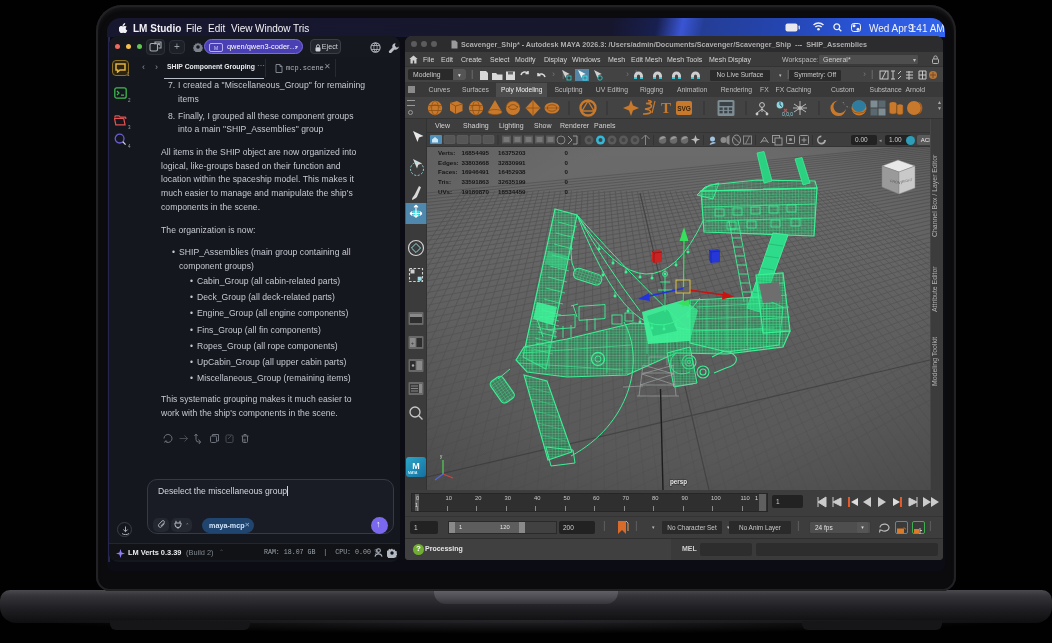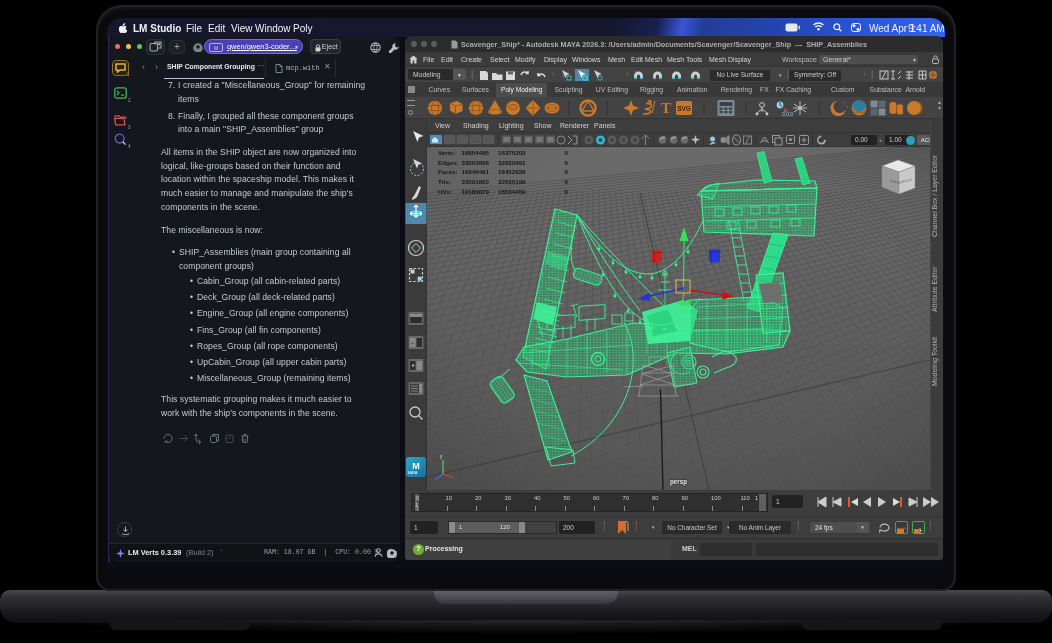--- a/index.html
+++ b/index.html
@@ -91,7 +91,7 @@
       <span class="mi" style="left:101px;">Edit</span>
       <span class="mi" style="left:124px;">View</span>
       <span class="mi" style="left:148px;">Window</span>
-      <span class="mi" style="left:186px;">Poly</span>
+      <span class="mi" style="left:186px;">Tris</span>
       <svg class="mi" style="left:678px;top:5px;" width="15" height="9" viewBox="0 0 15 9">
           <rect x="0.5" y="0.5" width="12" height="8" rx="2" fill="#e8e8ee"></rect>
           <rect x="13.5" y="2.5" width="1.5" height="4" rx="0.7" fill="#cfcfd8"></rect>

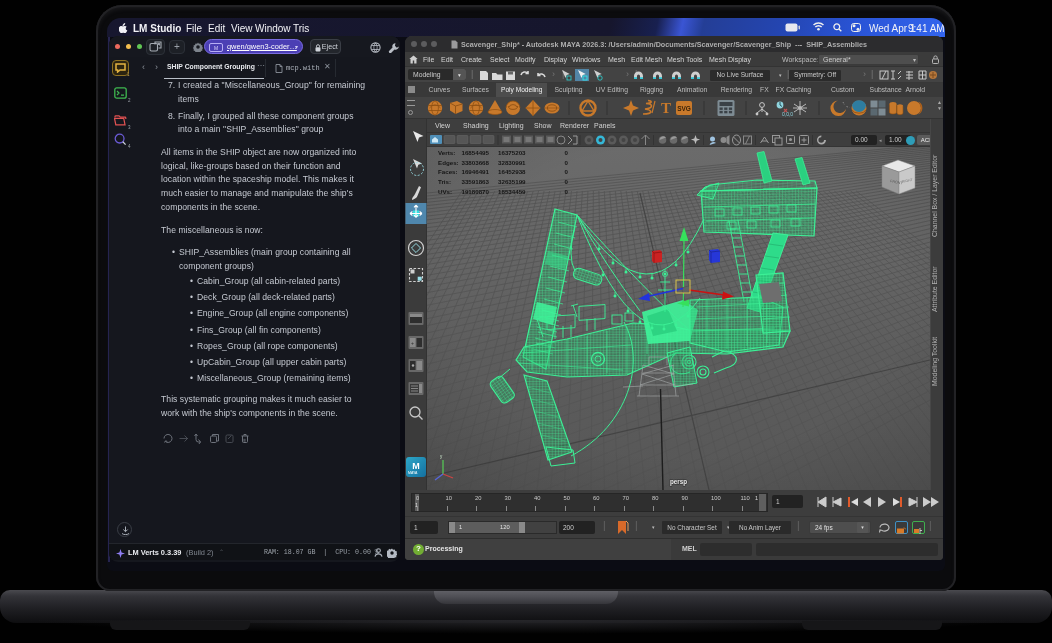--- a/index.html
+++ b/index.html
@@ -132,7 +132,7 @@
           </svg>
         <div id="model-pill">
             <span style="position:absolute;left:4px;top:3px;width:14px;height:9px;border:1px solid #b7aef5;border-radius:2px;font-size:5px;line-height:8px;text-align:center;color:#d9d3fa;">M</span>
-            <span style="position:absolute;left:22px;text-decoration:underline;">qwen/qwen3-coder…</span>
+            <span style="position:absolute;left:22px;">qwen/qwen3-coder…</span>
             <span style="position:absolute;right:4px;top:0.5px;color:#cfc9f5;font-size:6px;">▾</span>
           </div>
         <div id="eject"><svg style="position:absolute;left:4px;top:3.5px;" width="6" height="8" viewBox="0 0 6 8">

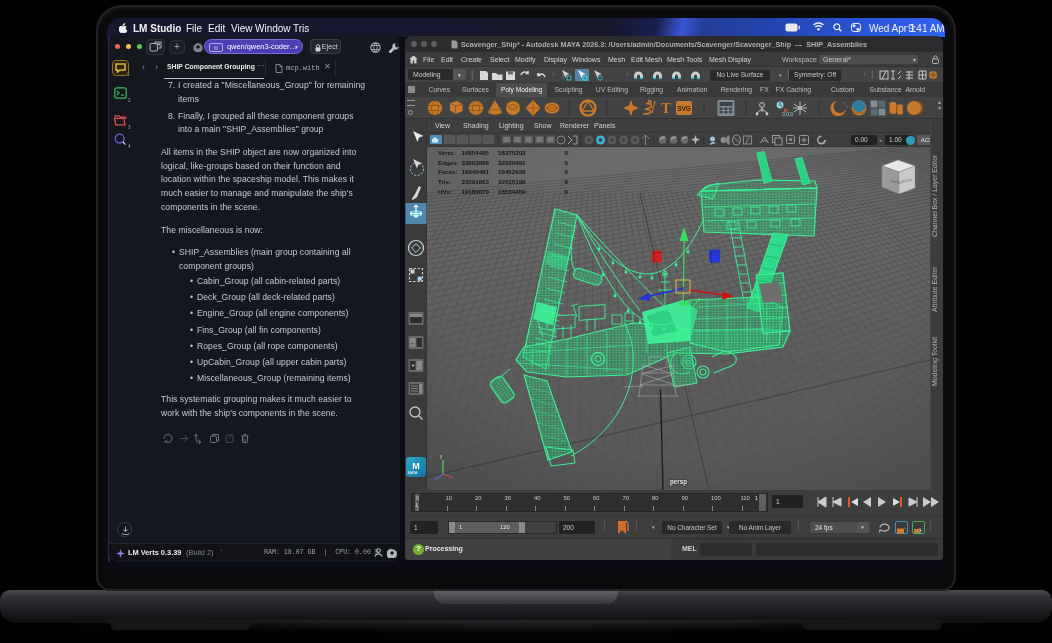--- a/index.html
+++ b/index.html
@@ -182,7 +182,7 @@
         <svg class="abs" style="left:139px;top:6.5px;" width="8" height="9" viewBox="0 0 8 9">
             <path d="M1 0.5 h4 l2 2 v6 h-6 z M5 0.5 v2 h2" fill="none" stroke="#8b919a" stroke-width="0.9"></path>
           </svg>
-        <span class="abs mono" style="left:150px;top:6.5px;font-size:7px;color:#aeb4bc;">mcp.with</span>
+        <span class="abs mono" style="left:150px;top:6.5px;font-size:7px;color:#aeb4bc;">mcp.scene</span>
         <span class="abs" style="left:188px;top:5px;color:#8b919a;font-size:8px;">✕</span>
         <div class="abs" style="left:199px;top:2px;width:1px;height:18px;background:#262a31;"></div>
       </div>

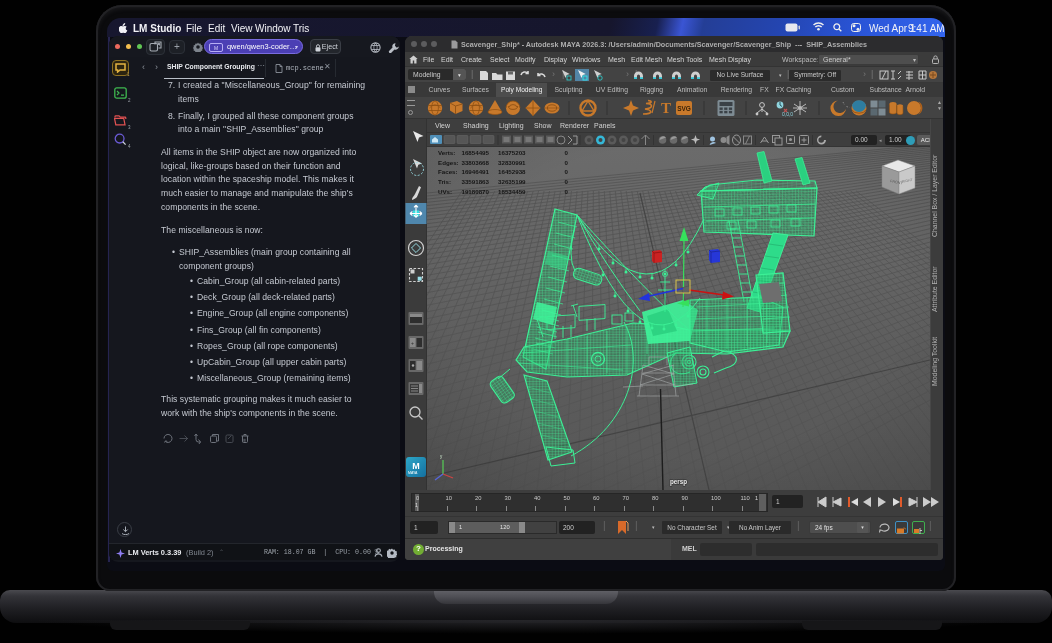--- a/index.html
+++ b/index.html
@@ -192,7 +192,7 @@
         <div class="p" style="left:32px;top:30.5px;">8.</div>
         <div class="p" style="left:25px;top:67px;">All items in the SHIP object are now organized into<br>logical, like-groups based on their function and<br>location within the spaceship model. This makes it<br>much easier to manage and manipulate the ship's<br>components in the scene.</div>
         <div class="p" style="left:42px;top:30.5px;">Finally, I grouped all these component groups<br>into a main "SHIP_Assemblies" group</div>
-        <div class="p" style="left:25px;top:144.5px;">The miscellaneous is now:</div>
+        <div class="p" style="left:25px;top:144.5px;">The organization is now:</div>
         <div class="p" style="left:36px;top:167px;">•</div>
         <div class="p" style="left:43px;top:167px;">SHIP_Assemblies (main group containing all<br>component groups)</div>
         <div class="p" style="left:54px;top:194px;line-height:16.2px;">•<br>•<br>•<br>•<br>•<br>•<br>•</div>

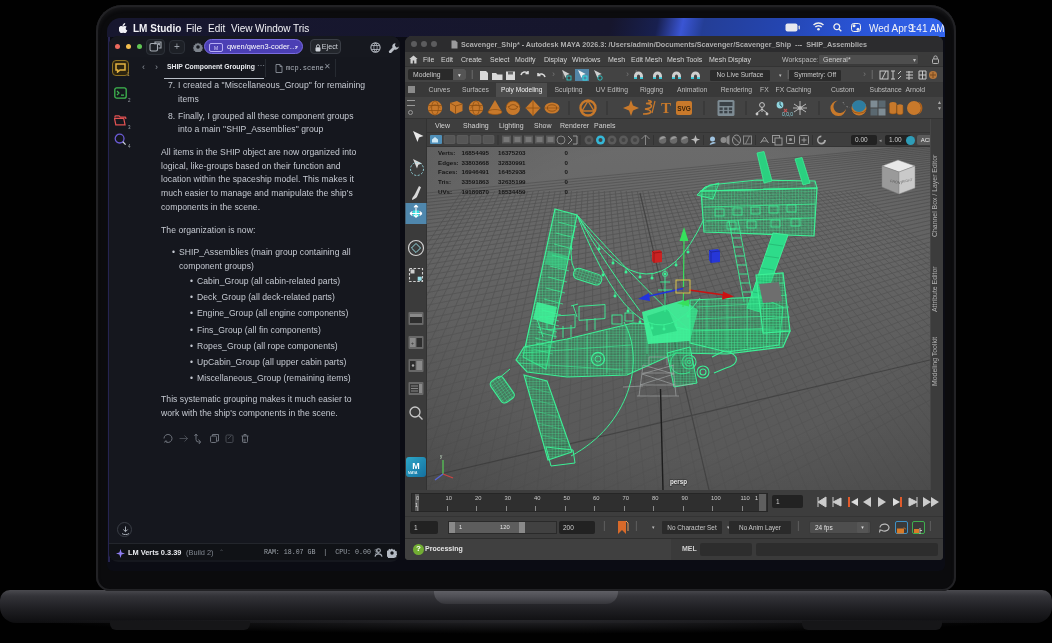--- a/index.html
+++ b/index.html
@@ -213,6 +213,22 @@
             </g>
           <path d="M78.5 3 h7 m-6 0 v5.5 a1 1 0 0 0 1 1 h3 a1 1 0 0 0 1 -1 V3 m-3.6 -0.2 v-1.3 h2.2 v1.3 m-3.2 3 v3 m2 -3 v3"></path>
         </svg>
+      </div>
+      <div id="inputbox">
+        <div class="abs" style="left:10px;top:6px;font-size:8.6px;color:#d3d7dd;">Deselect the miscellaneous group<span style="border-left:1px solid #d3d7dd;margin-left:0.5px;"></span></div>
+        <div class="abs" style="left:5px;top:37.5px;width:16px;height:14px;border-radius:5px;background:#242830;"><svg width="9" height="9" viewBox="0 0 9 9" style="margin:2.5px 0 0 3.5px;">
+              <path d="M7.5 3.5 L4.5 6.8 a1.8 1.8 0 0 1 -2.8 -2.2 L5.2 0.9 a1.3 1.3 0 0 1 2 1.6 L3.8 6" fill="none" stroke="#aab0b8" stroke-width="1"></path>
+            </svg></div>
+        <div class="abs" style="left:23px;top:37.5px;width:21px;height:14px;border-radius:5px;background:#242830;"><svg width="8" height="9" viewBox="0 0 8 9" style="margin:2.5px 0 0 3px;">
+              <path d="M2 0.8 v2 m4 -2 v2 M1 3 h6 v1.6 a3 3 0 0 1 -6 0 z M4 7.6 v1.2" stroke="#b9bfc7" stroke-width="1" fill="none"></path>
+            </svg><span style="position:absolute;right:2.5px;top:4px;font-size:5px;color:#8b919a;">⌃</span></div>
+        <div class="abs" style="left:54px;top:37.5px;width:52px;height:15px;border-radius:7.5px;background:#20456e;font-size:7.2px;color:#cfe2f8;font-weight:bold;">
+            <span style="position:absolute;left:7px;top:3px;">maya-mcp</span>
+            <span style="position:absolute;right:4px;top:3px;font-weight:normal;font-size:6.5px;color:#9fb8d4;">✕</span>
+          </div>
+        <div class="abs" style="left:223px;top:36.5px;width:17px;height:17px;border-radius:50%;background:#7a68ee;">
+            <span style="position:absolute;left:5px;top:2.5px;color:#fff;font-size:9px;">↑</span>
+          </div>
       </div>
       <div class="abs" style="left:8px;top:486px;width:15px;height:15px;border-radius:50%;border:1px solid #3a3e46;"><svg width="9" height="9" viewBox="0 0 9 9" style="margin:3px 0 0 3px;">
             <path d="M4.5 0.5 v5 m-2.2 -2 l2.2 2.2 2.2 -2.2 M1 7.5 a4.5 3 0 0 0 7 0" stroke="#aab0b8" stroke-width="1" fill="none"></path>

